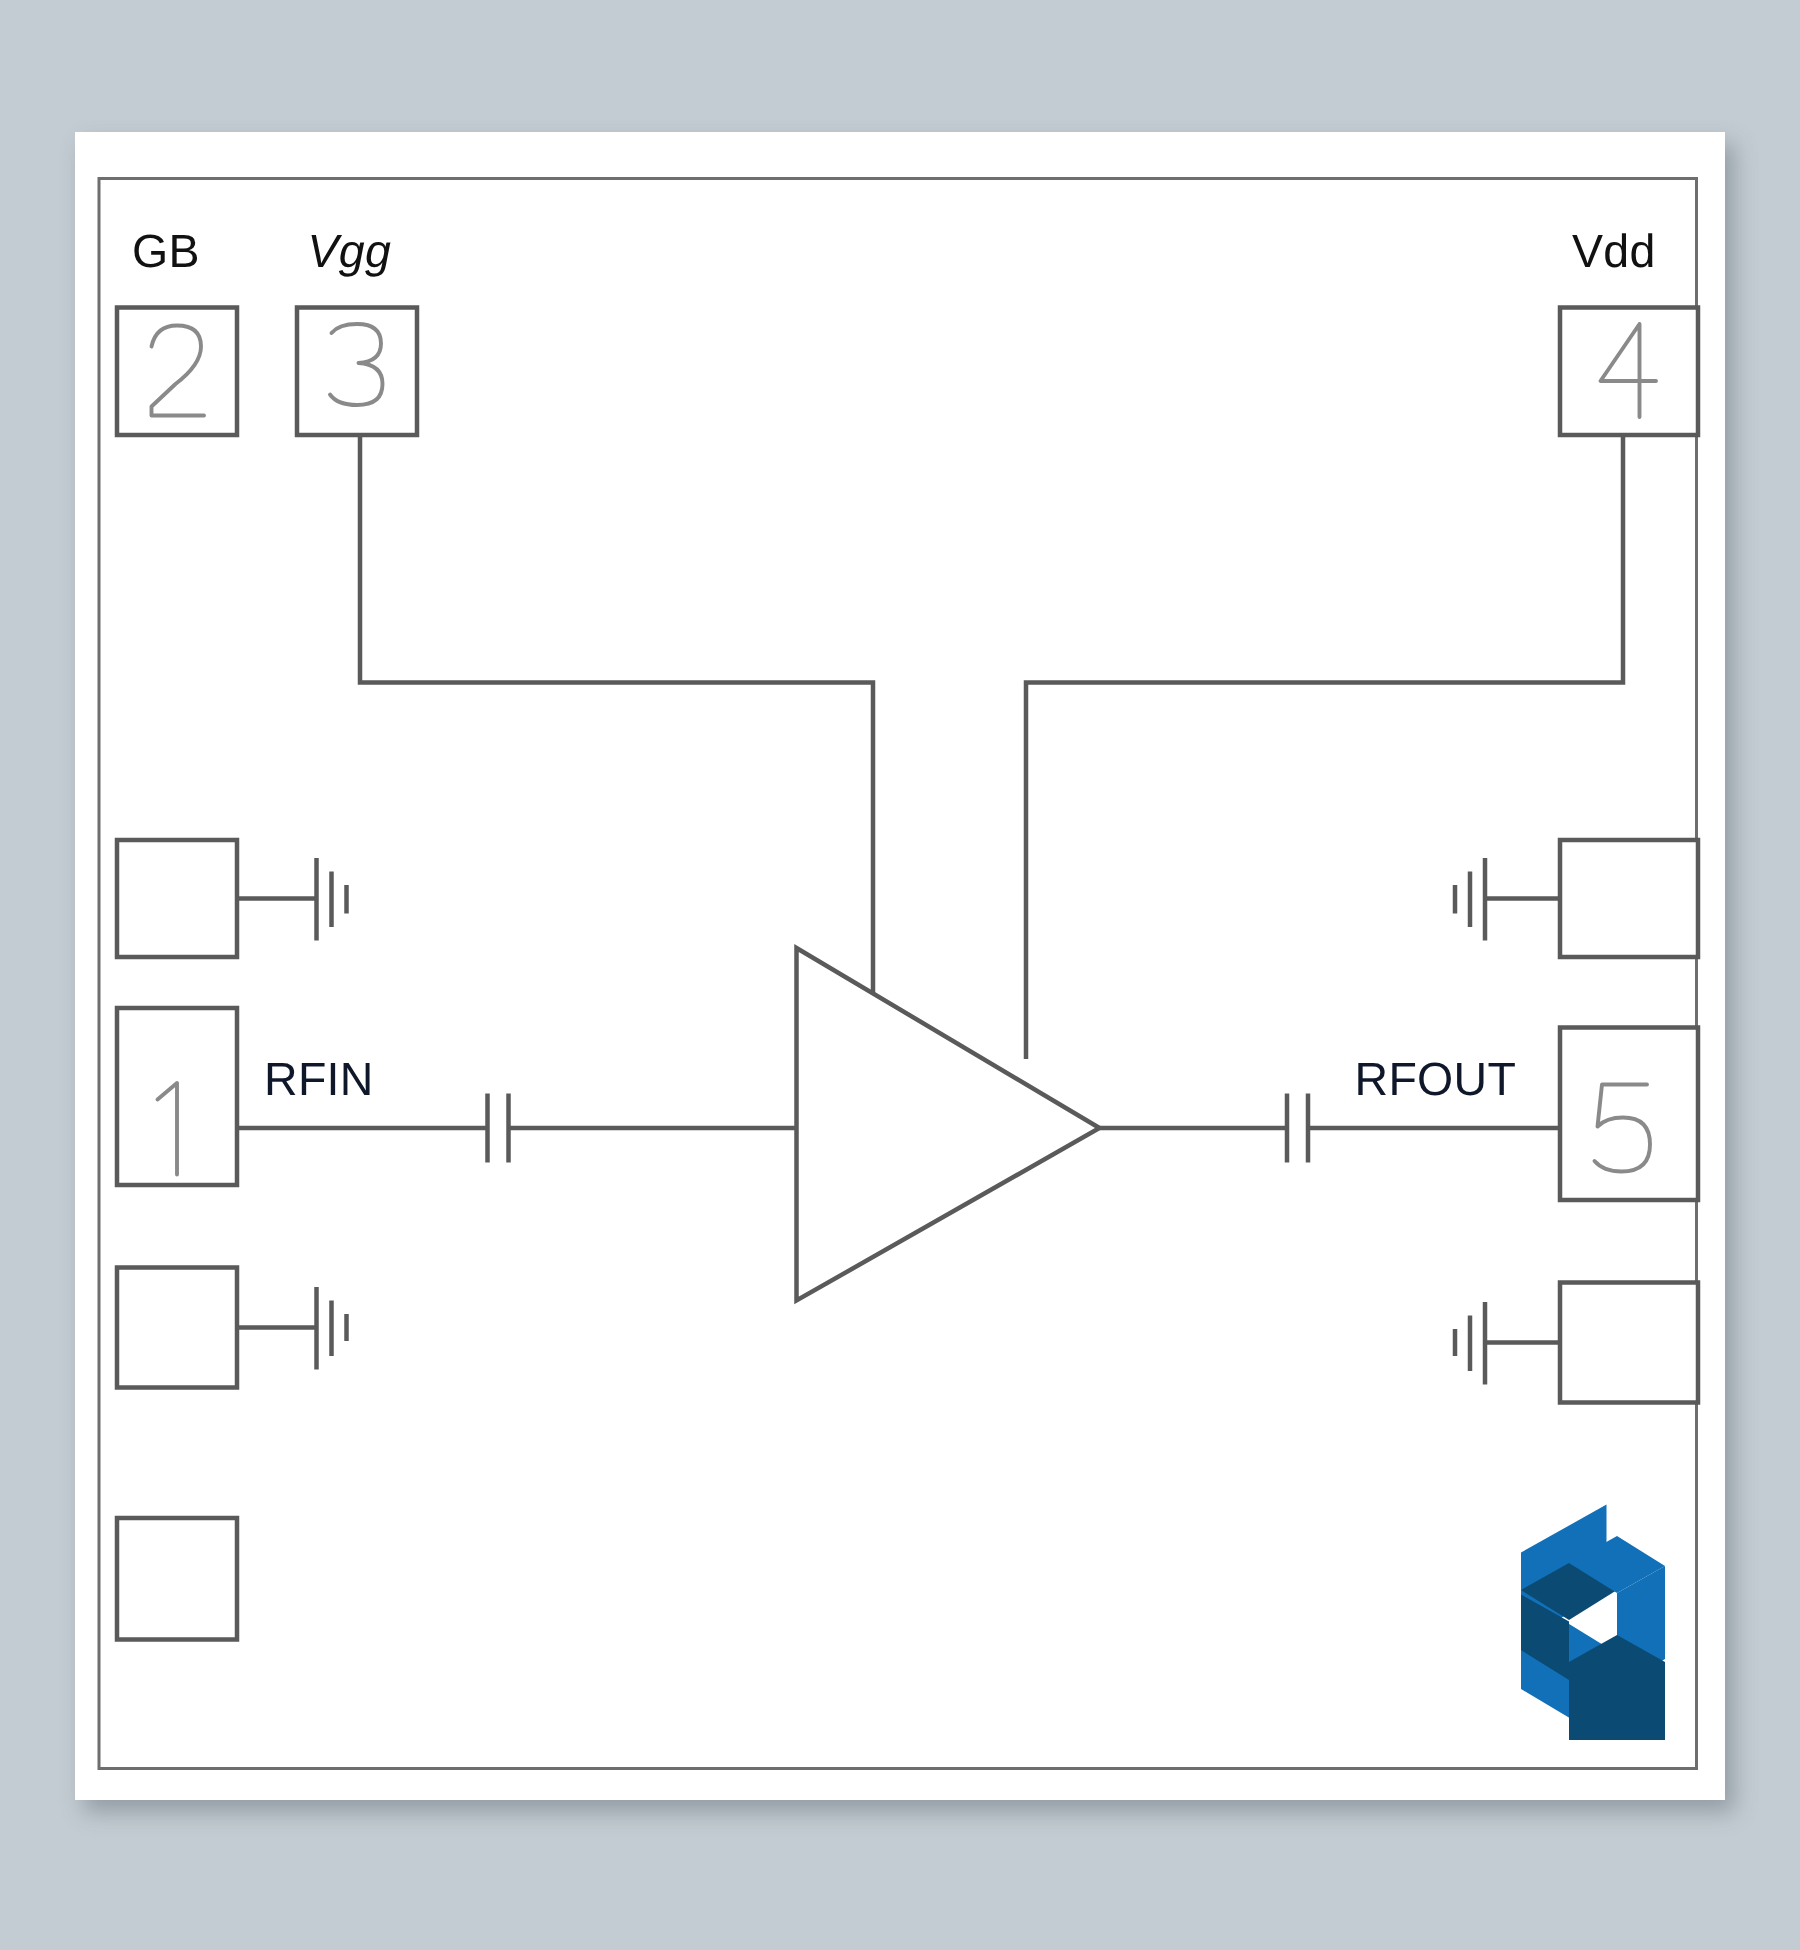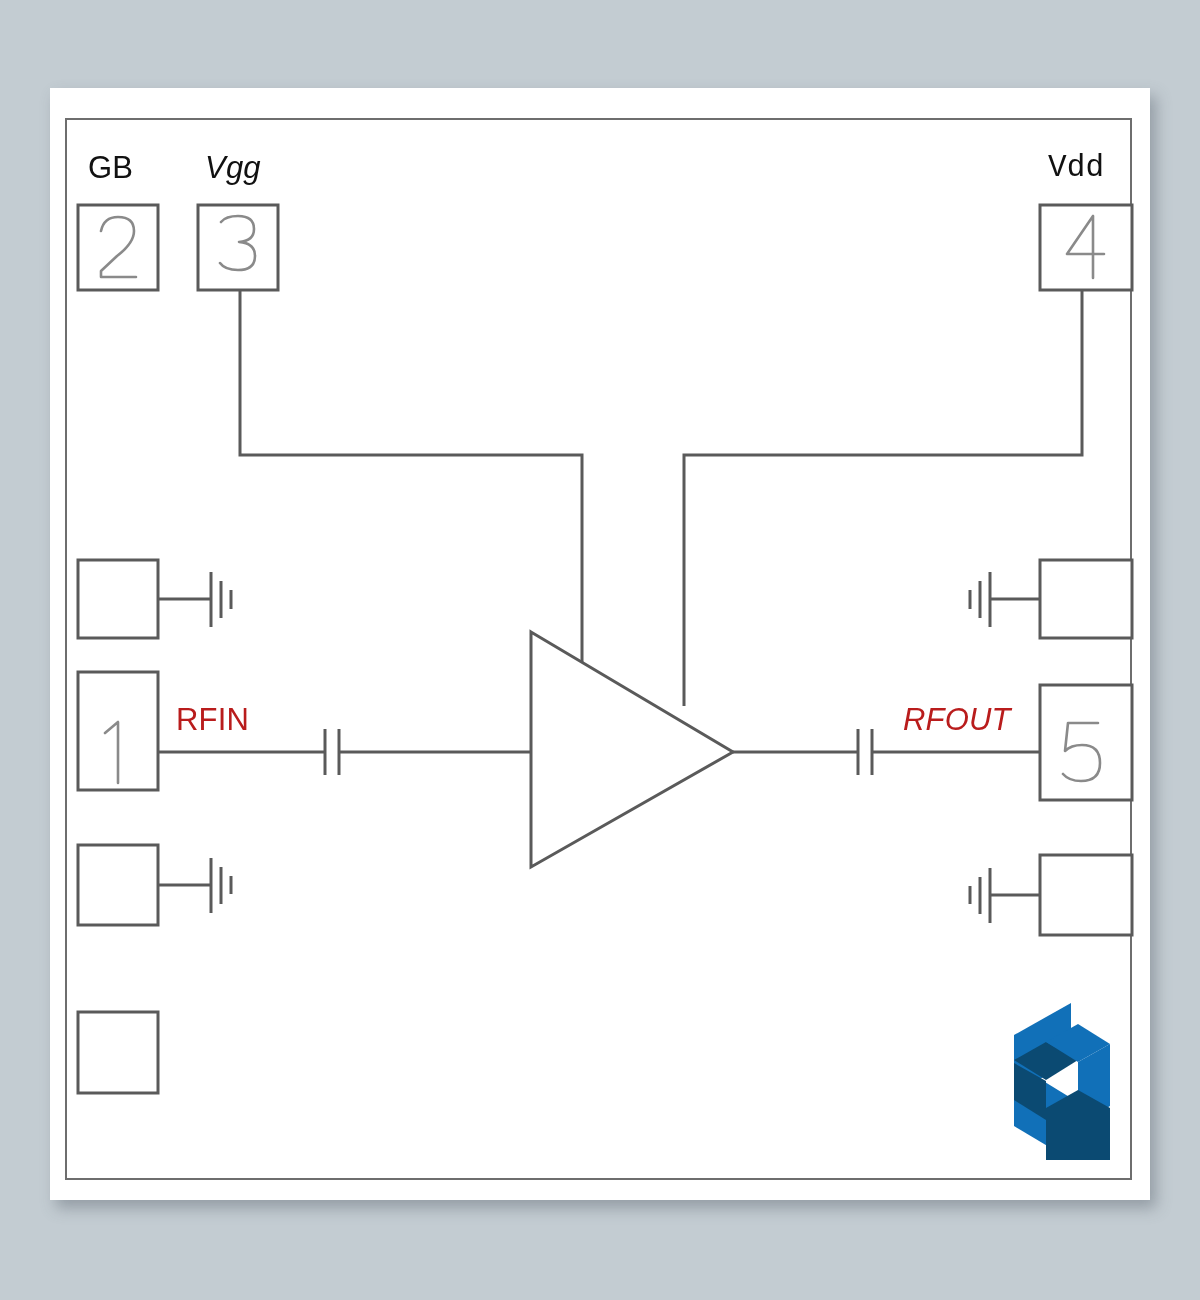--- a/index.html
+++ b/index.html
@@ -59,7 +59,7 @@
   }
   .lbl-gb   { left: 88px;  top: 150px; }
   .lbl-vgg  { left: 205px; top: 150px; font-style: italic; }
-  .lbl-vdd  { left: 1048px;top: 150px; font-family: Liberation Mono, monospace; }
+  .lbl-vdd  { left: 1048px;top: 150px; }
   .lbl-rfin { left: 176px; top: 702px; }
   .lbl-rfout{ left: 903px; top: 702px; font-style: italic; }
 </style>

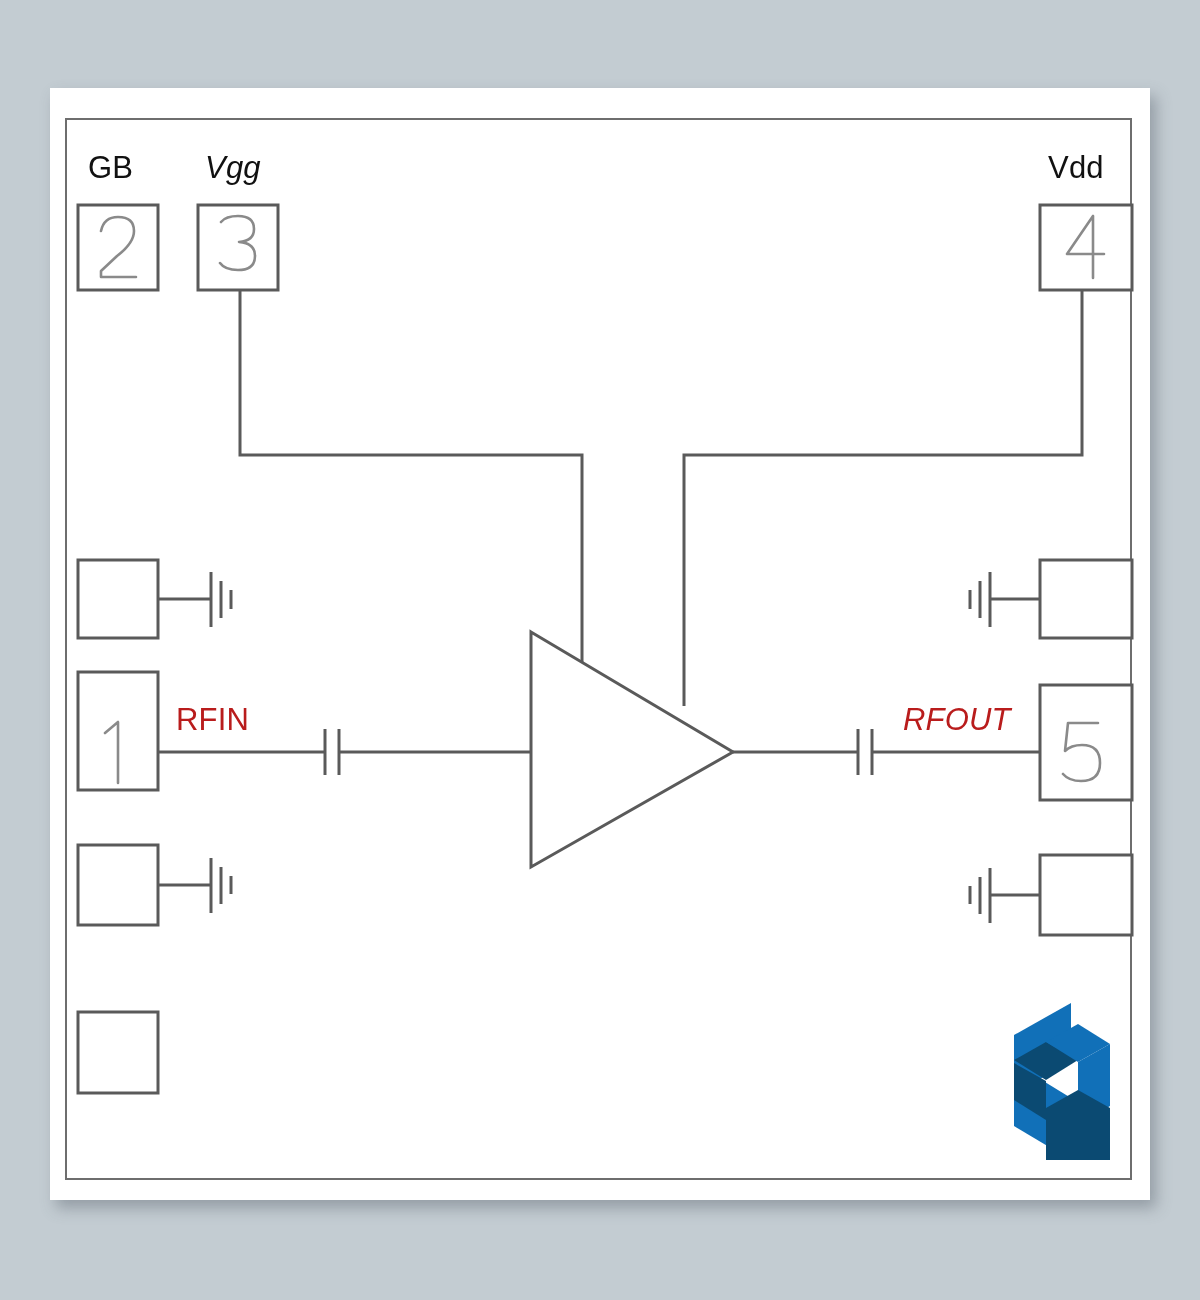--- a/index.html
+++ b/index.html
@@ -53,7 +53,7 @@
   .net-label {
     position: absolute;
     font-size: 31px;
-    color: #b91c1c;
+    color: #0f172a;
     white-space: nowrap;
     letter-spacing: 0.2px;
   }

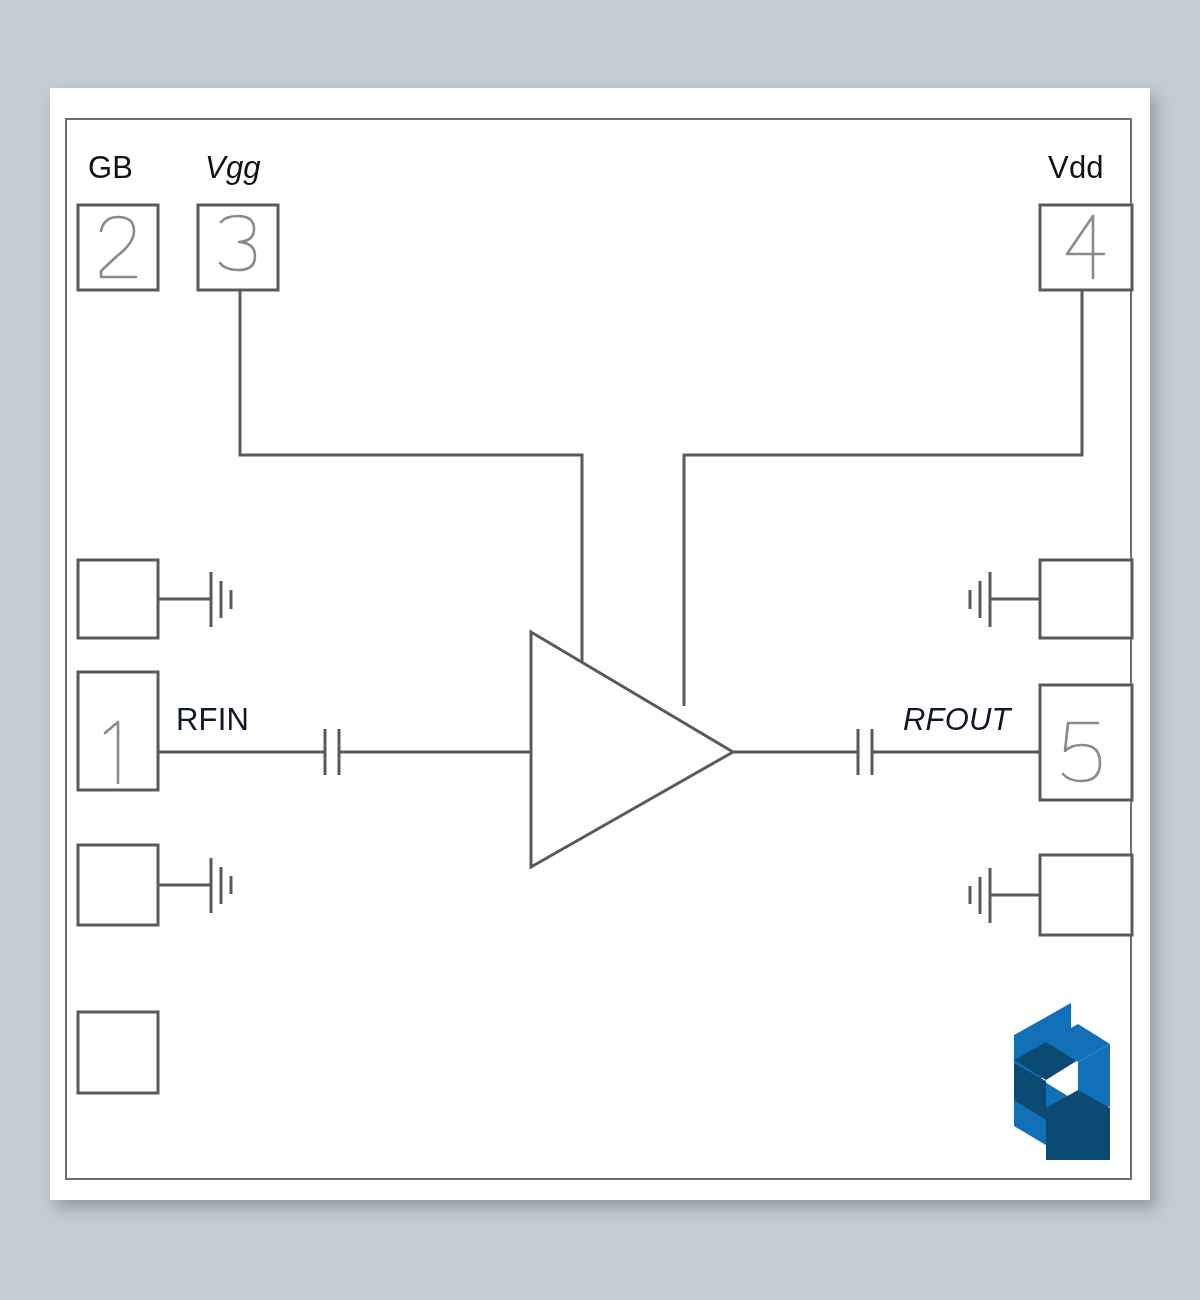--- a/index.html
+++ b/index.html
@@ -61,7 +61,7 @@
   .lbl-vgg  { left: 205px; top: 150px; font-style: italic; }
   .lbl-vdd  { left: 1048px;top: 150px; }
   .lbl-rfin { left: 176px; top: 702px; }
-  .lbl-rfout{ left: 903px; top: 702px; font-style: italic; }
+  .lbl-rfout{ left: 903px; top: 702px; }
 </style>
 </head>
 <body>

